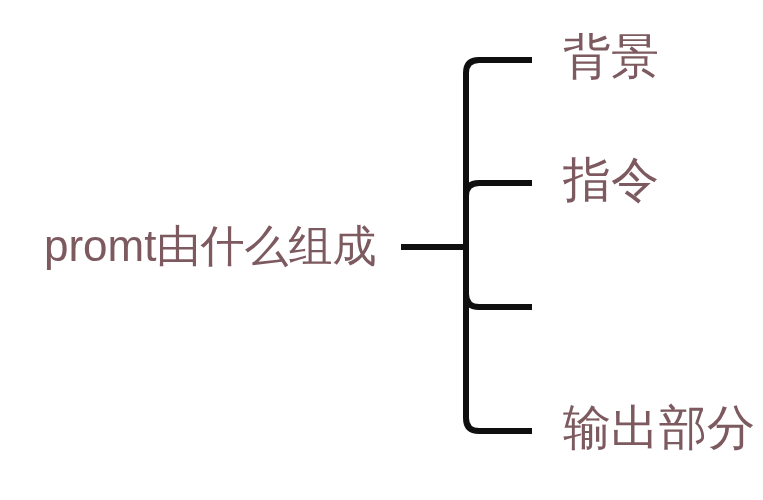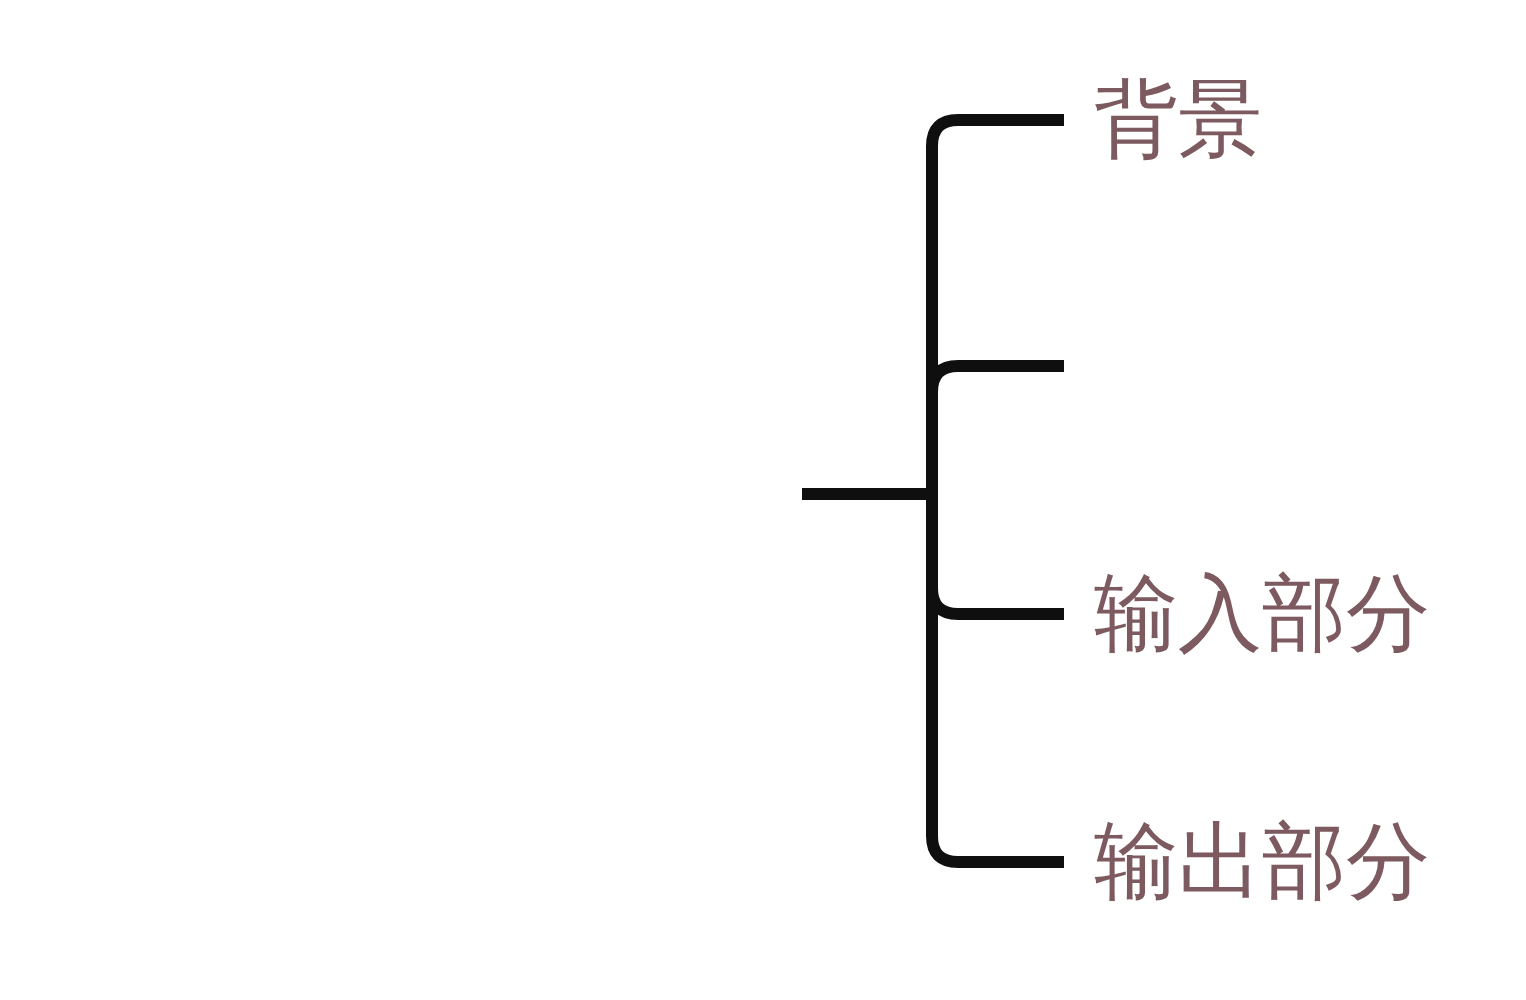--- a/index.html
+++ b/index.html
@@ -50,11 +50,12 @@
   }
   .child-label {
     position: absolute;
-    left: 547px;
+    left: 563px;
     line-height: 50px;
-    font-size: 42px;
+    font-size: 48px;
     color: var(--text-color);
     white-space: nowrap;
+    font-family: Liberation Mono, monospace;
   }
   .child-label.c0 { top: 35px; }
   .child-label.c1 { top: 158px; }

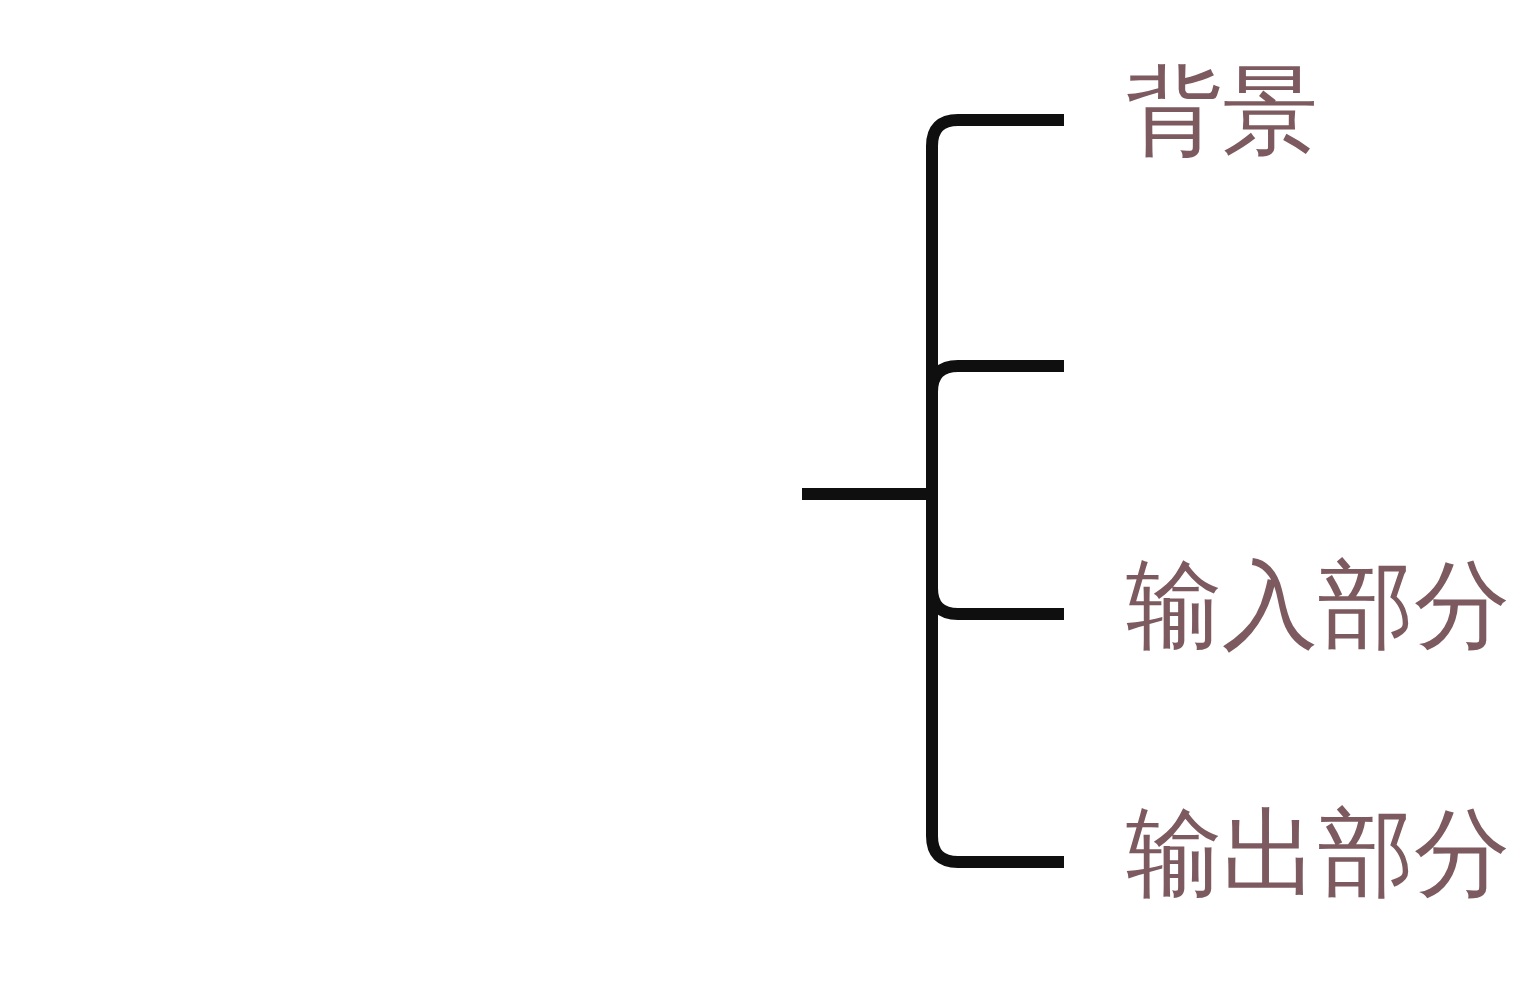--- a/index.html
+++ b/index.html
@@ -78,6 +78,7 @@
 
   <div class="child-label c0">背景</div>
 
+  <div class="child-label c1">指令</div>
 
   <div class="child-label c2">输入部分</div>
 

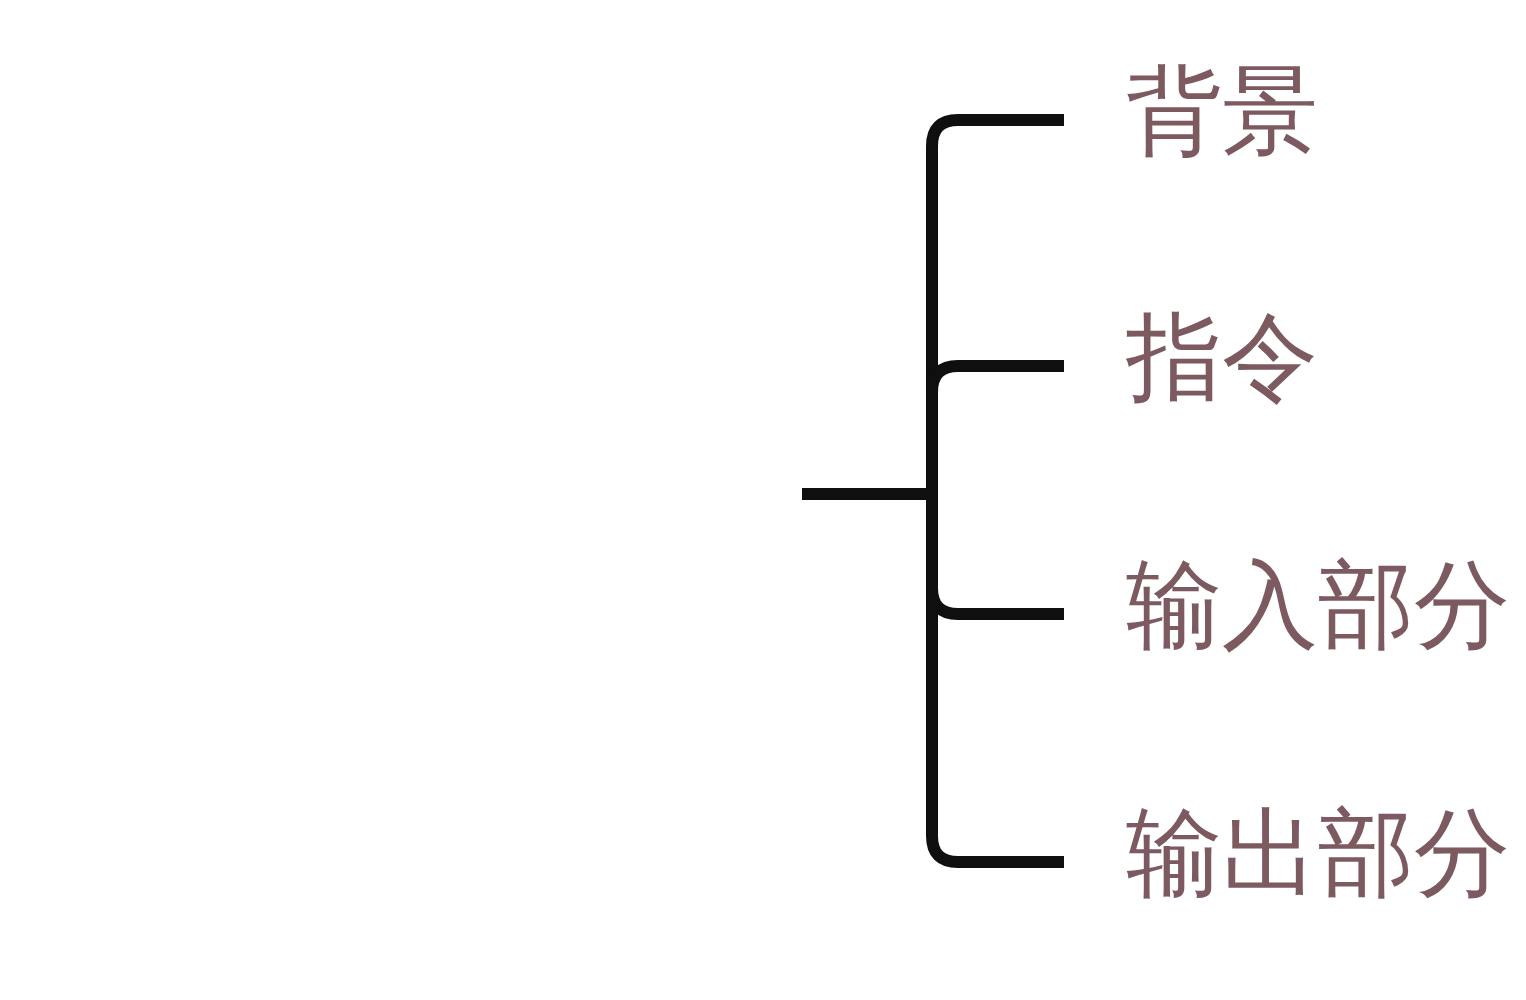--- a/index.html
+++ b/index.html
@@ -67,6 +67,7 @@
 
 <div class="canvas">
 
+  <div class="root-label">promt由什么组成</div>
 
   <svg class="connectors" viewBox="0 0 763 500" xmlns="http://www.w3.org/2000/svg">
     <path d="M 401 247 H 466"></path>

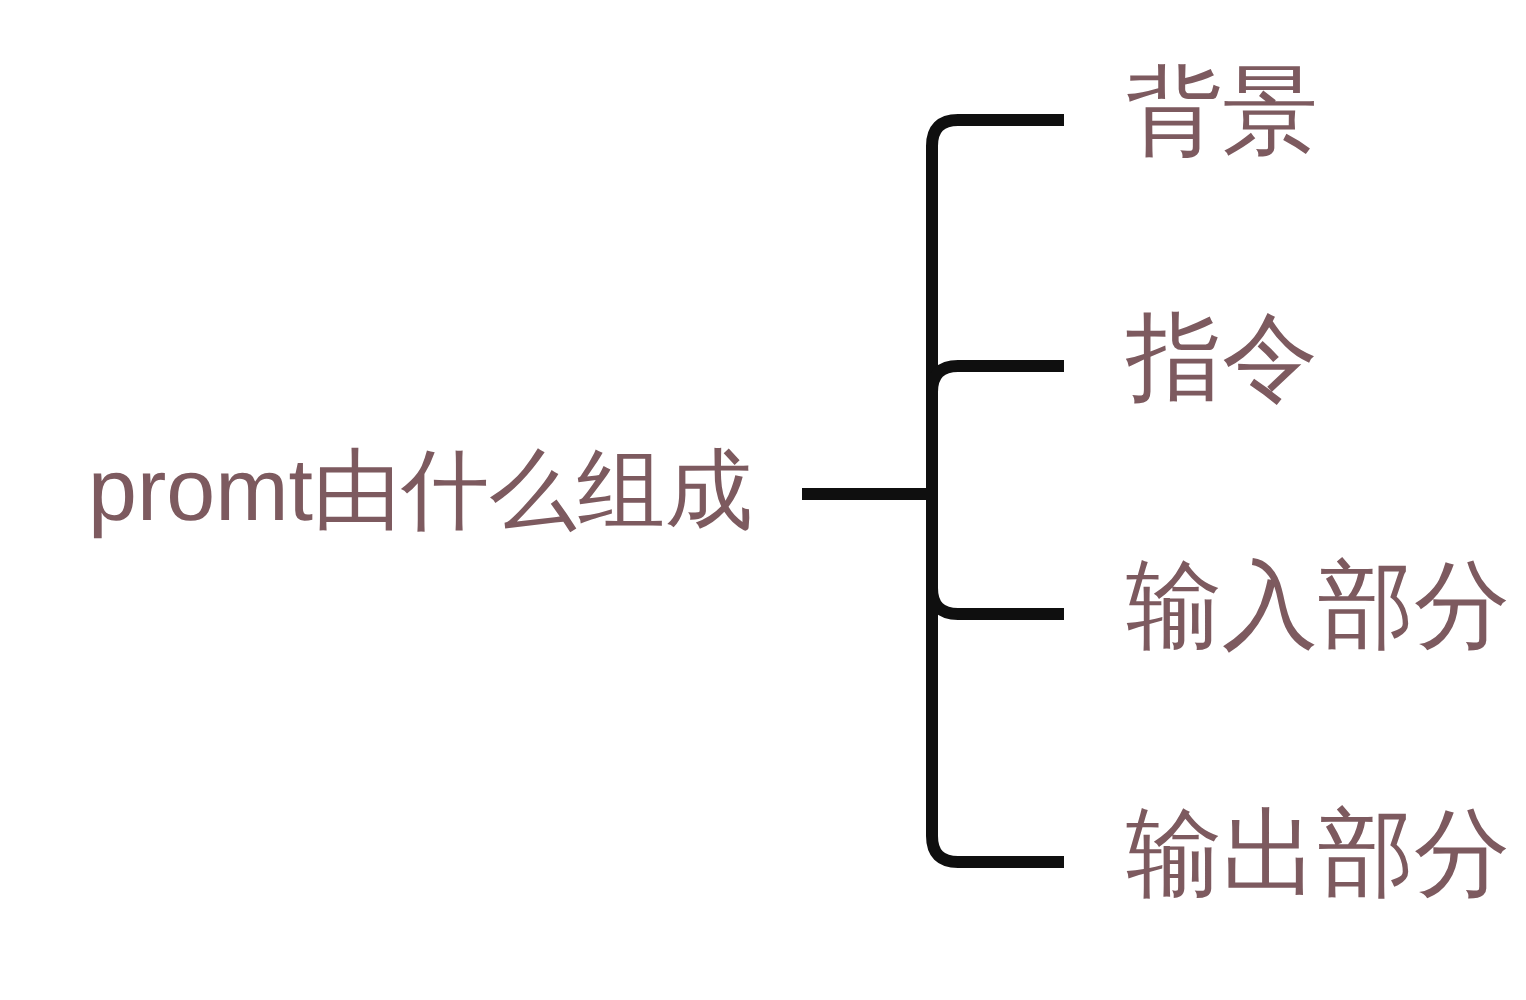--- a/index.html
+++ b/index.html
@@ -81,7 +81,6 @@
 
   <div class="child-label c1">指令</div>
 
-  <div class="child-label c2">输入部分</div>
 
   <div class="child-label c3">输出部分</div>
 

